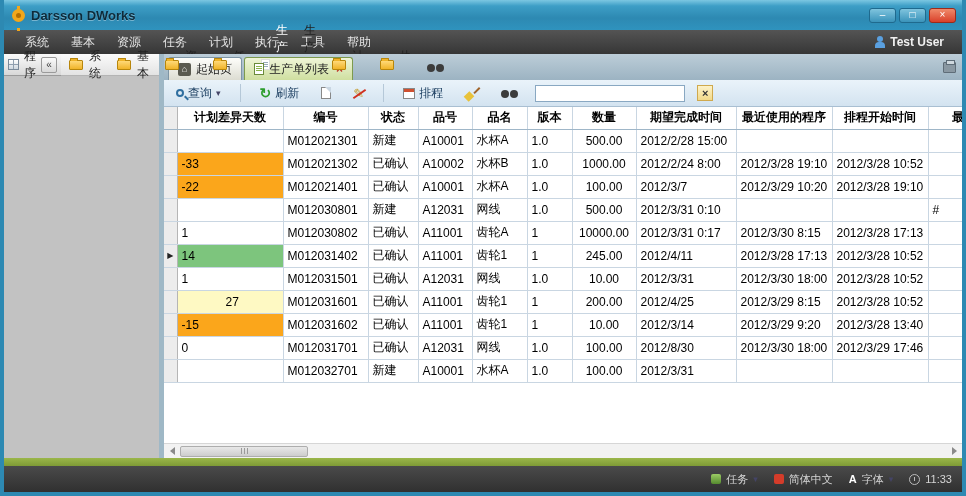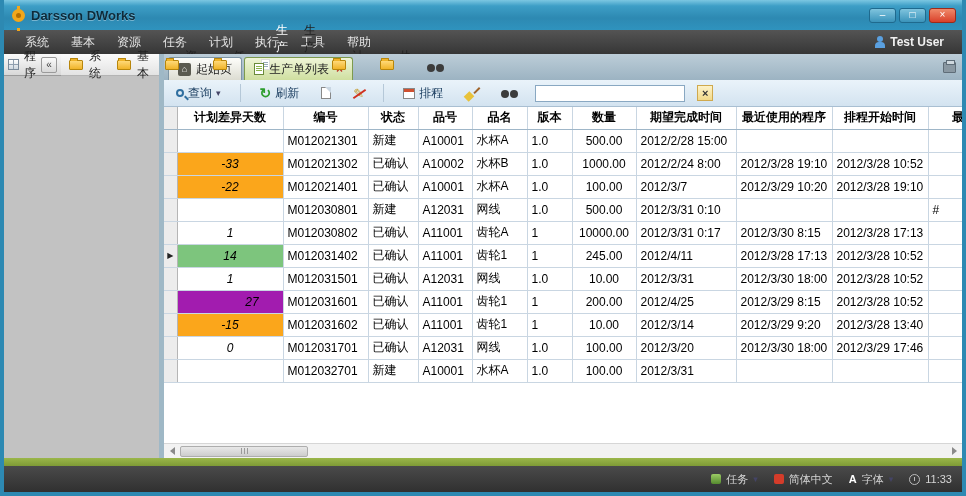--- a/index.html
+++ b/index.html
@@ -119,7 +119,7 @@
     overflow:hidden; white-space:nowrap; background:#fff; }
   table.grid td.sel { background:#ececec; padding:0; text-align:center; font-size:8px; color:#222; border-right:1px solid #b5b5b5; }
   table.grid th.sel { background:#ececec; border-right:1px solid #b5b5b5; }
-  td.tc { text-align:center;font-style:italic; }
+  td.tc { text-align:left; }
   td.tr-al { text-align:center; }
 
   

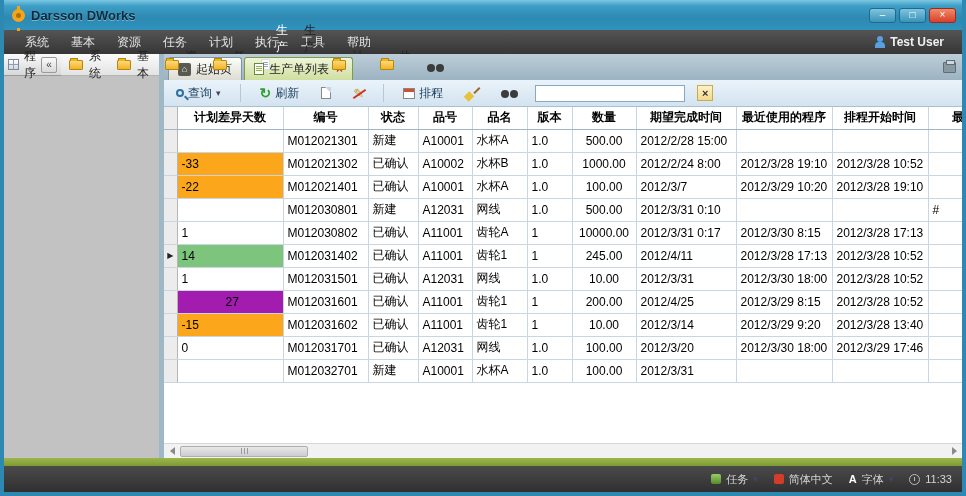--- a/index.html
+++ b/index.html
@@ -405,7 +405,7 @@
               </tr>
               <tr>
                 <td class="sel"></td>
-                <td class="tc" style="background: #a21caf; padding-left: 48px;">27</td>
+                <td class="tc" style="background: #fef9c3; padding-left: 48px;">27</td>
                 <td>M012031601</td>
                 <td>已确认</td>
                 <td>A11001</td>

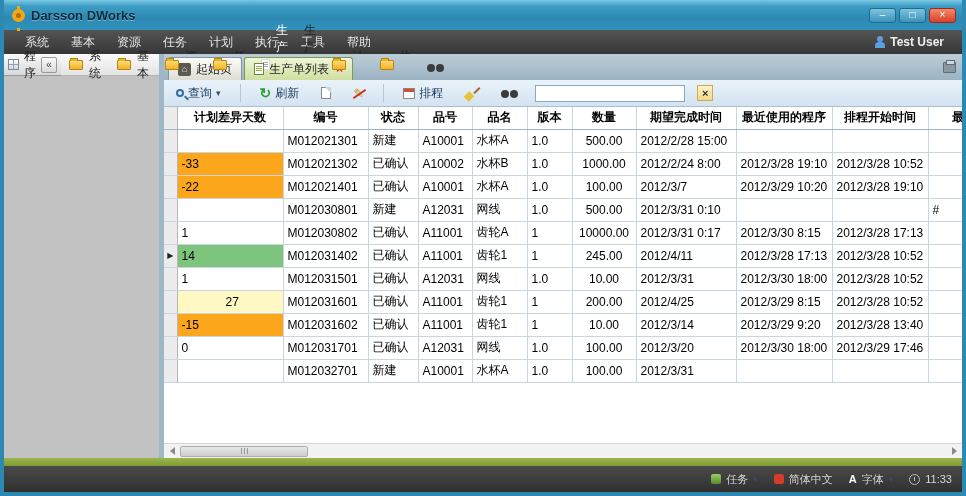--- a/index.html
+++ b/index.html
@@ -440,7 +440,7 @@
                 <td>网线</td>
                 <td>1.0</td>
                 <td class="tr-al">100.00</td>
-                <td>2012/3/20</td>
+                <td>2012/8/30</td>
                 <td>2012/3/30 18:00</td>
                 <td>2012/3/29 17:46</td>
                 <td></td>

